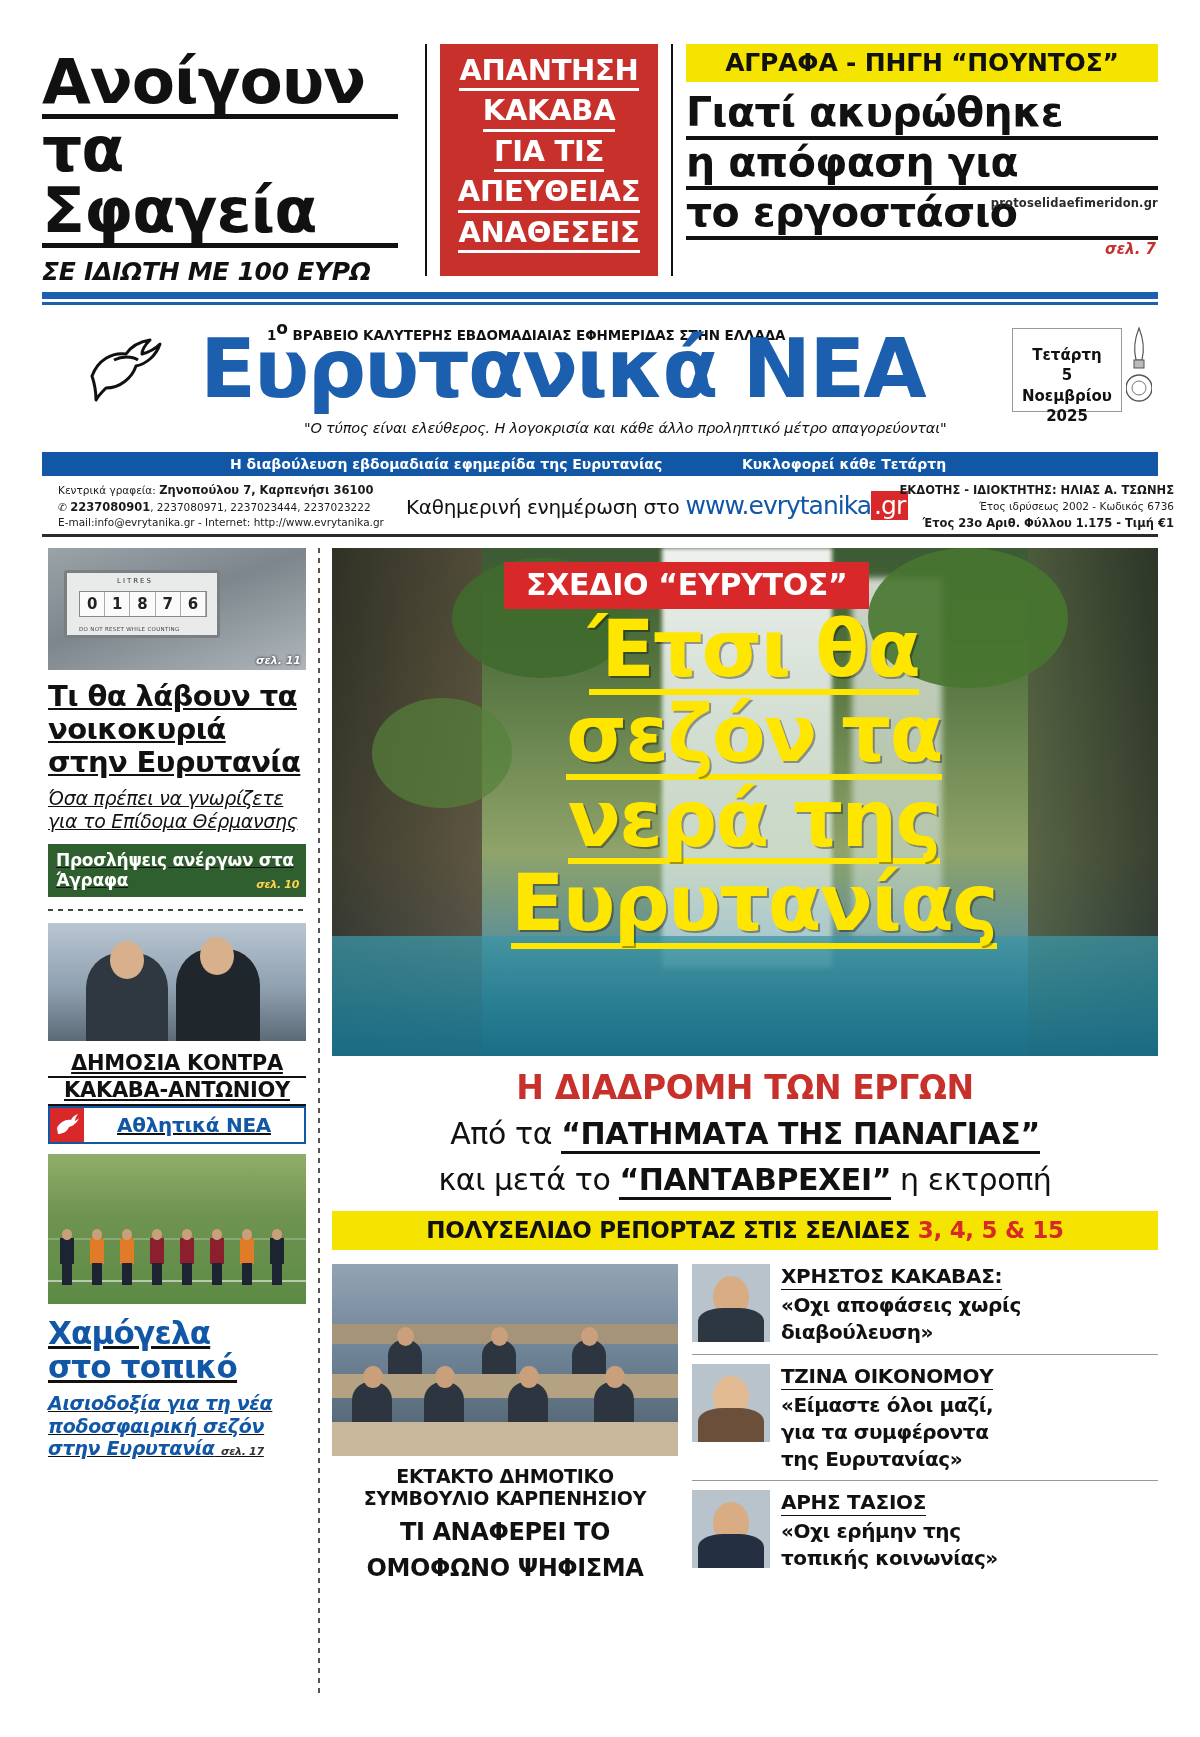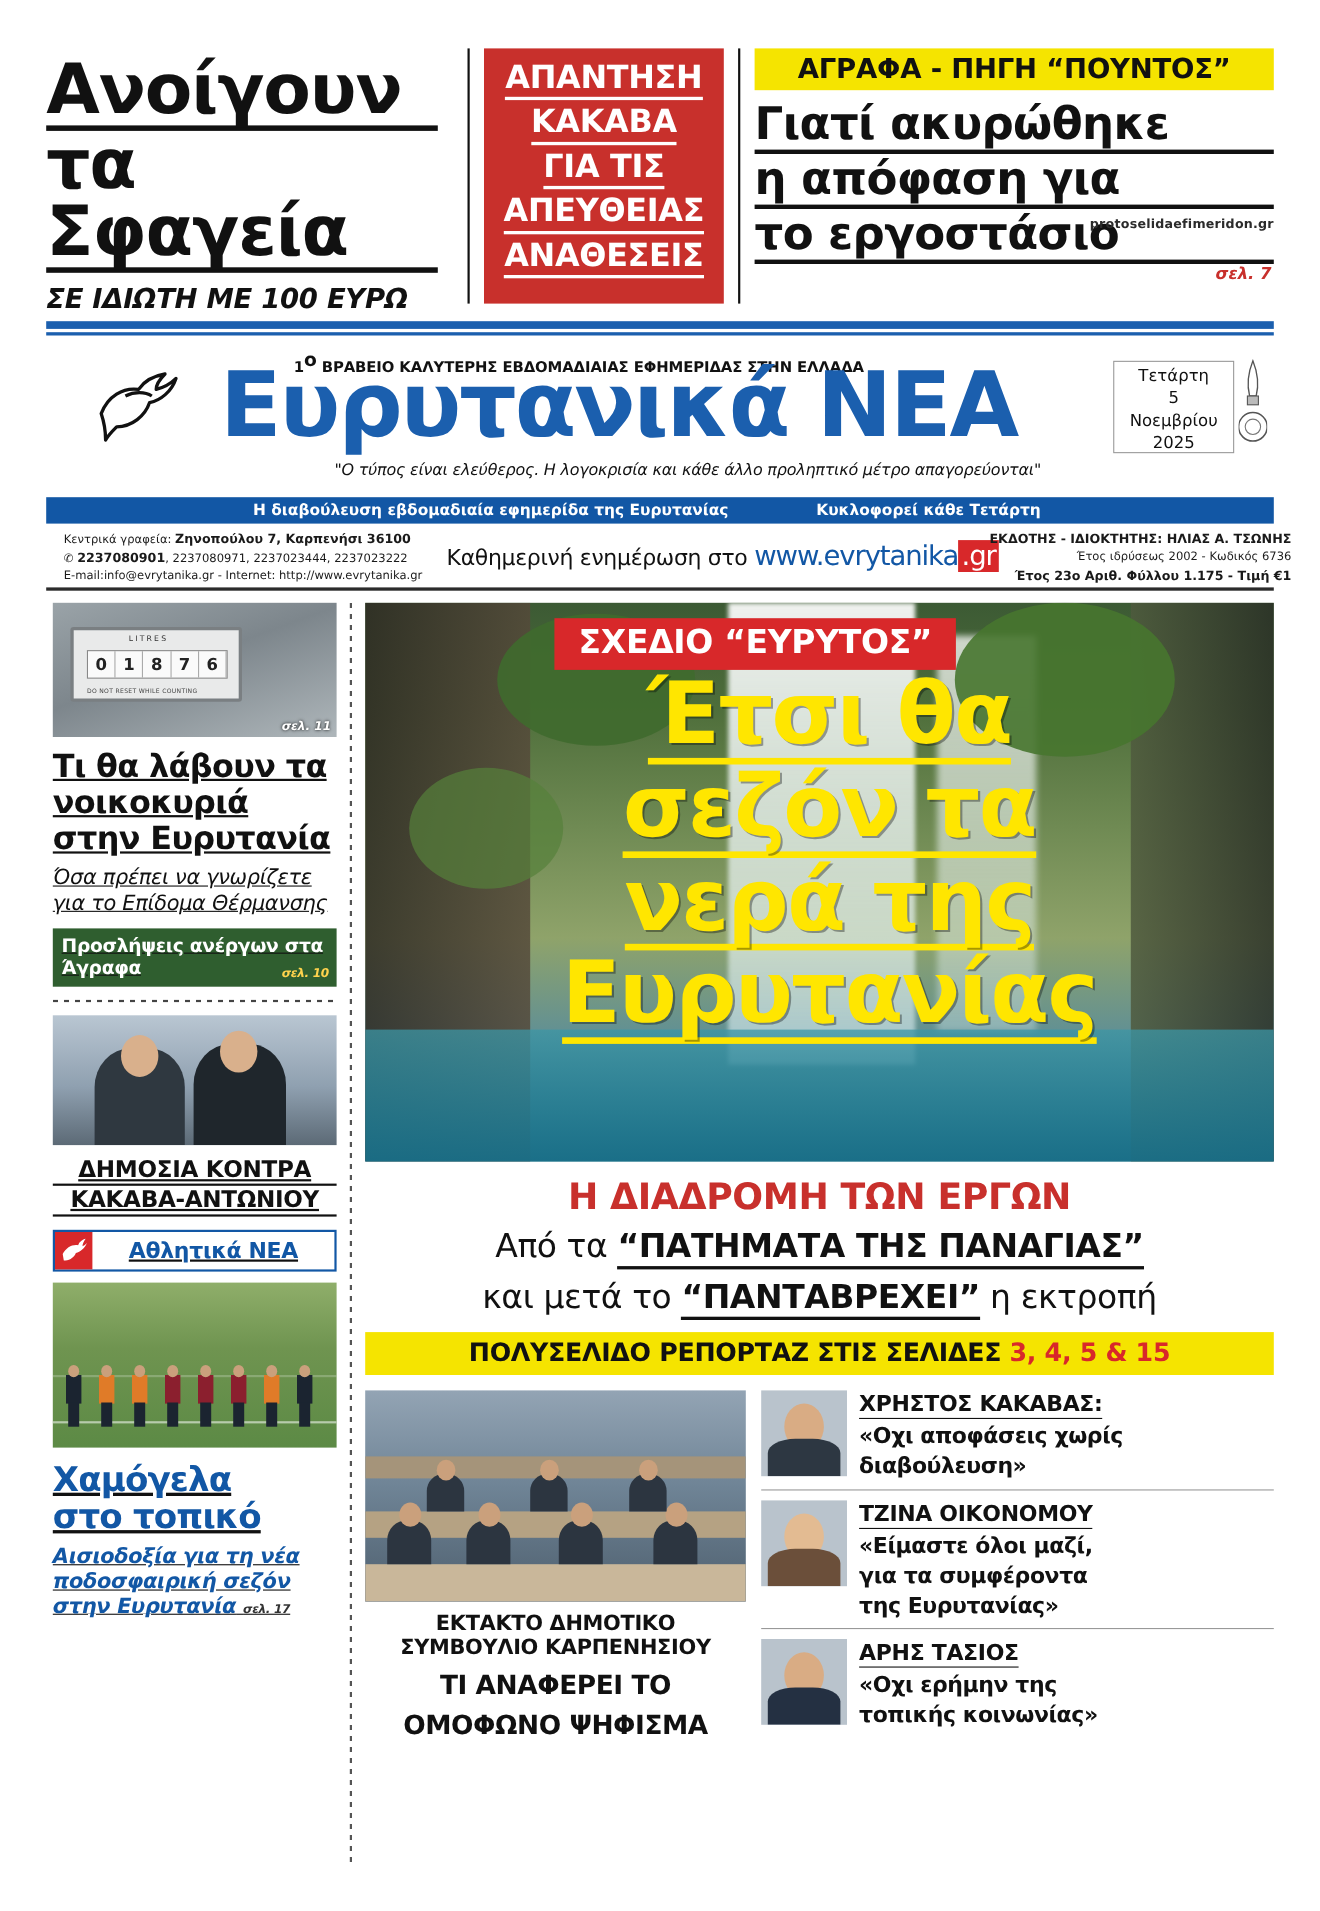--- a/index.html
+++ b/index.html
@@ -78,8 +78,8 @@
   }
   .datebox{
     position:absolute;right:36px;top:16px;width:110px;height:84px;
-    border:1px solid #999;text-align:center;font-size:15px;font-weight:normal;
-    line-height:1.35;padding-top:2px;box-sizing:border-box;color:#111;
+    border:1px solid #999;text-align:center;font-size:15px;font-weight:bold;
+    line-height:1.35;padding-top:16px;box-sizing:border-box;color:#111;
   }
   .seal{position:absolute;right:6px;top:14px;width:26px;height:88px;}
 

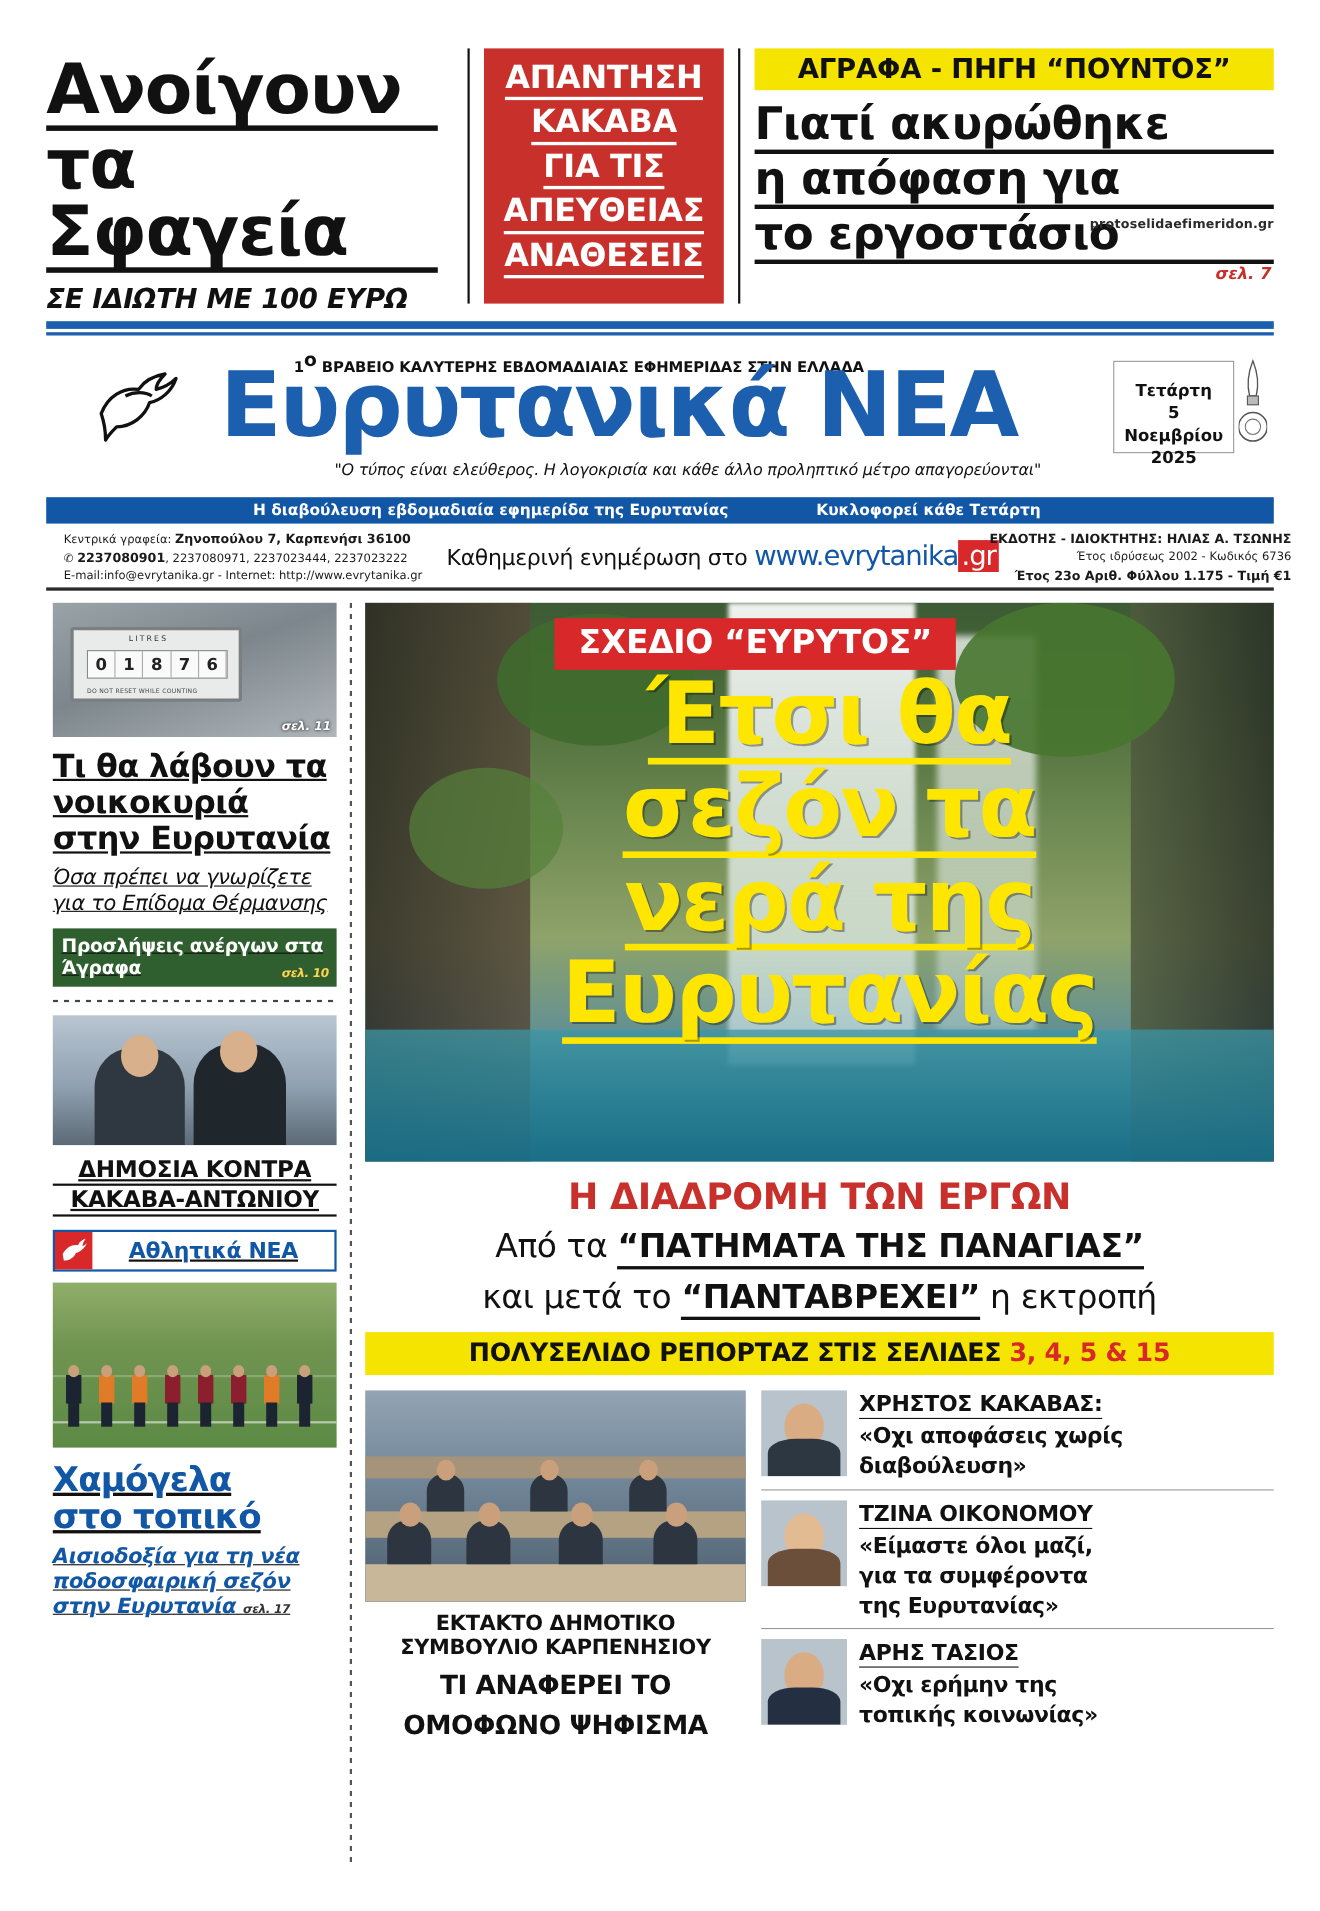--- a/index.html
+++ b/index.html
@@ -138,7 +138,7 @@
   .l-hd2{font-size:21px;font-weight:bold;line-height:1.16;margin-top:10px;text-align:center;letter-spacing:-.3px;}
   .l-hd2 span{display:block;border-bottom:2px solid #111;padding-bottom:1px;}
 
-  .sport-strip{margin-top:12px;border:2px solid #1257a5;display:flex;align-items:center;height:34px;}
+  .sport-strip{margin-top:0;border:2px solid #1257a5;display:flex;align-items:center;height:34px;}
   .sport-strip .sq{width:34px;height:100%;background:#d8282a;position:relative;}
   .sport-strip .sq svg{position:absolute;left:5px;top:6px;}
   .sport-strip .lbl{flex:1;text-align:center;font-size:20px;font-weight:bold;color:#1257a5;letter-spacing:-.3px;}

